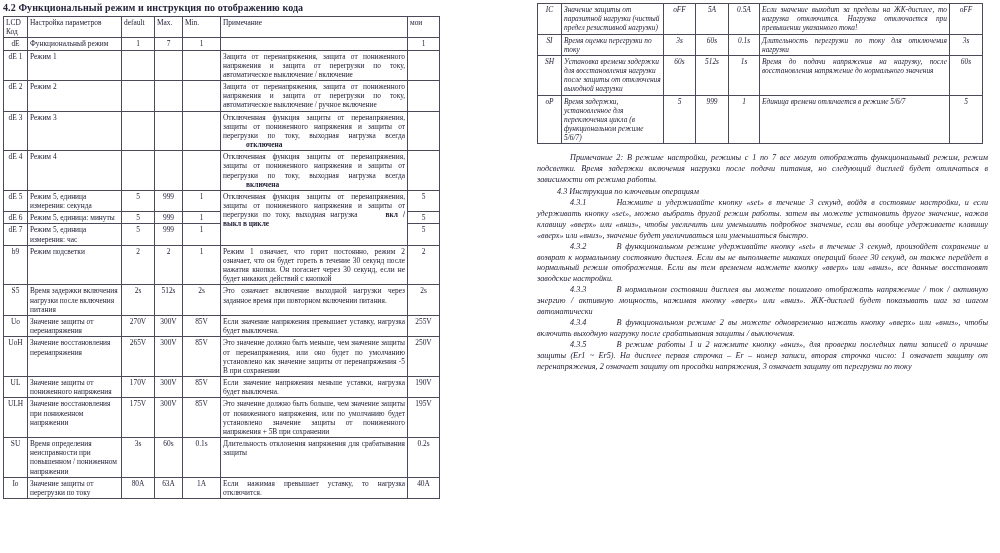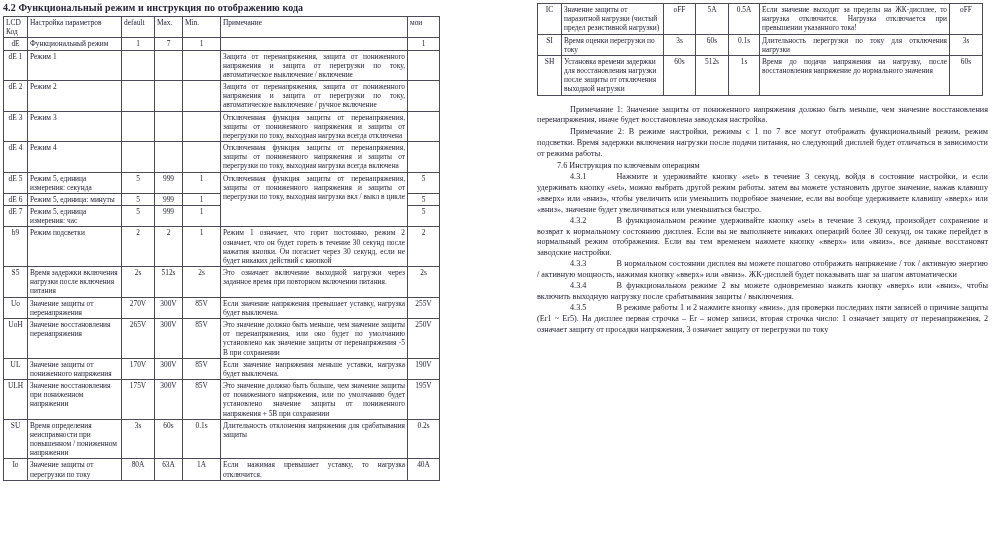--- a/index.html
+++ b/index.html
@@ -6,7 +6,7 @@
   body{width:1000px;height:553px;position:relative;overflow:hidden;
        font-family:"Liberation Serif", serif;color:#23233a;}
   .col-left{position:absolute;left:3px;top:1px;width:442px;}
-  .col-right{position:absolute;left:537px;top:3px;width:451px;}
+  .col-right{position:absolute;left:537px;top:3px;width:451px;font-style:italic;}
   .doc-title{font-size:10px;font-weight:bold;margin:1px 0 3px 0;letter-spacing:.1px;}
   table{border-collapse:collapse;table-layout:fixed;font-size:7.4px;line-height:1.24;}
   #tbl-left{width:436px;}

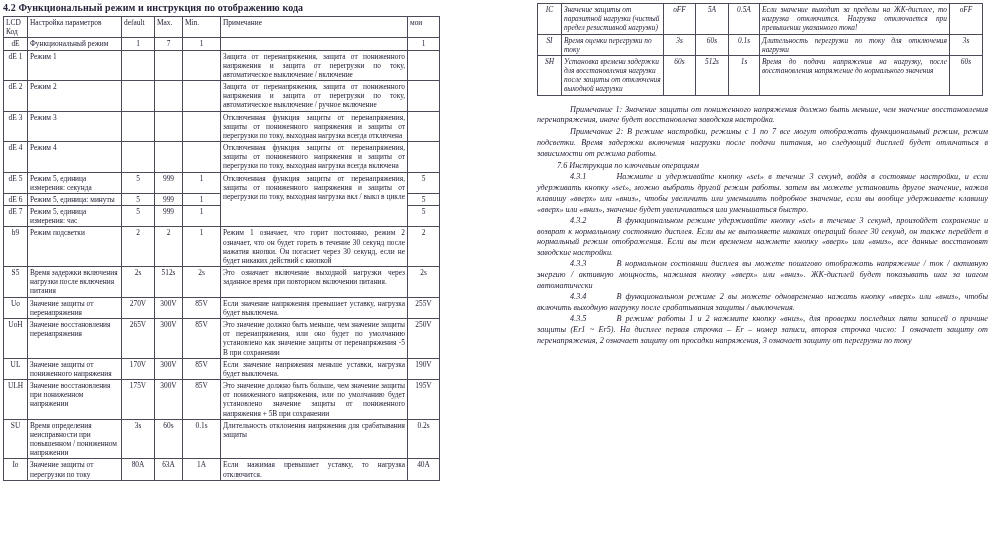--- a/index.html
+++ b/index.html
@@ -236,6 +236,15 @@
           <td class="note">Время до подачи напряжения  на нагрузку, после восстановления напряжение до нормального значения</td>
           <td class="c">60s</td>
         </tr>
+        <tr>
+          <td class="c">oP</td>
+          <td class="">Время задержки, установленное  для переключения цикла (в функциональном режиме 5/6/7)</td>
+          <td class="c">5</td>
+          <td class="c">999</td>
+          <td class="c">1</td>
+          <td class="note">Единица времени отличается  в режиме 5/6/7</td>
+          <td class="c">5</td>
+        </tr>
       </tbody>
   </table>
 

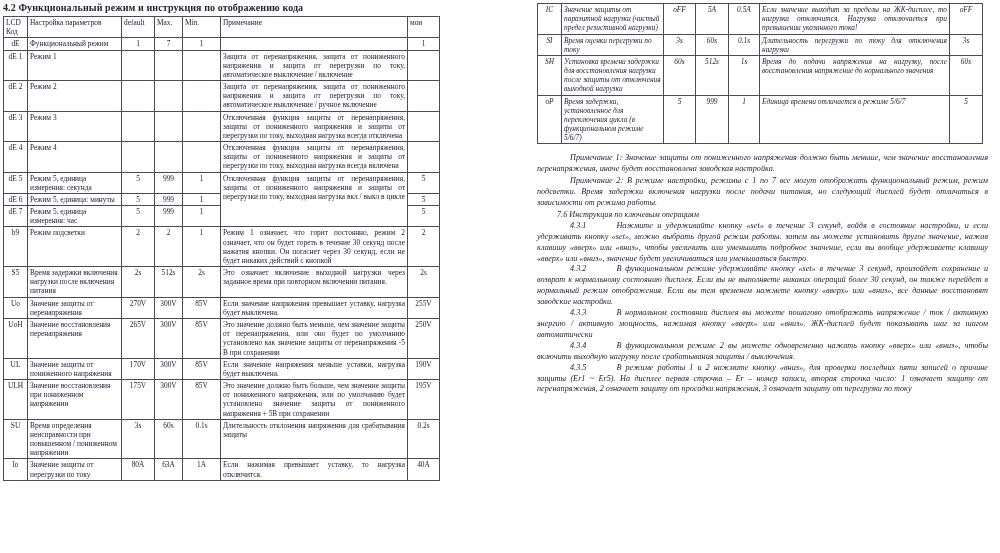--- a/index.html
+++ b/index.html
@@ -16,7 +16,7 @@
   th{font-weight:normal;text-align:left;white-space:pre-line;}
   td.c{text-align:center;}
   td.note{text-align:justify;}
-  b{font-weight:normal;}
+  b{font-weight:bold;margin-left:23px;}
   .paras{margin-top:9px;font-size:8.2px;line-height:1.33;}
   .paras p{margin:0;text-align:justify;text-indent:33px;}
   .paras p.note-p{margin-bottom:1px;}

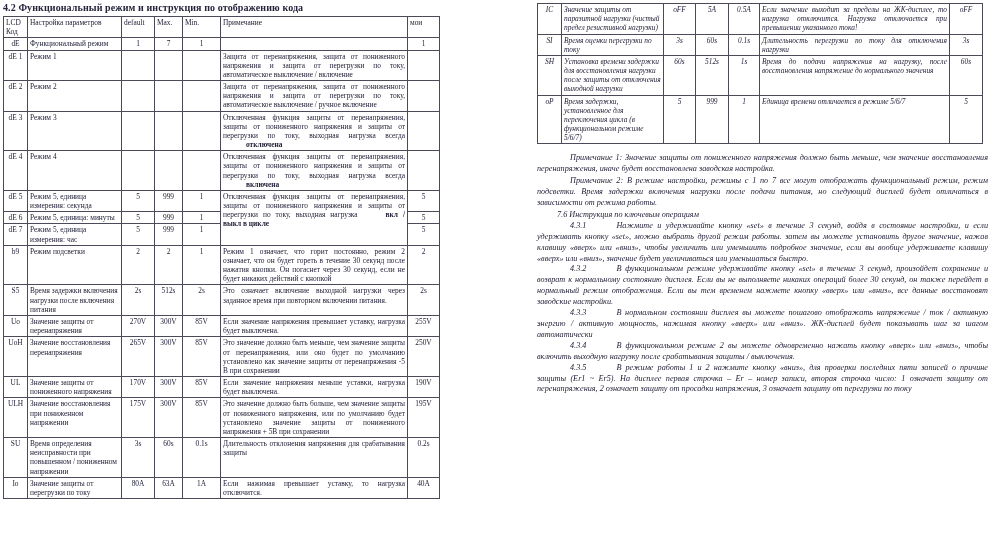--- a/index.html
+++ b/index.html
@@ -249,7 +249,6 @@
   </table>
 
   <div class="paras">
-    <p class="note-p">Примечание 1: Значение защиты от пониженного напряжения должно быть меньше, чем значение восстановления перенапряжения, иначе будет восстановлена заводская настройка.</p>
     <p class="note-p">Примечание 2: В режиме настройки, режимы с 1 по 7 все могут отображать функциональный режим, режим подсветки. Время задержки включения нагрузки после подачи питания, но следующий дисплей будет отличаться в зависимости от режима работы.</p>
     <p class="sec-head">7.6 Инструкция по ключевым операциям</p>
     <div id="instr-list">

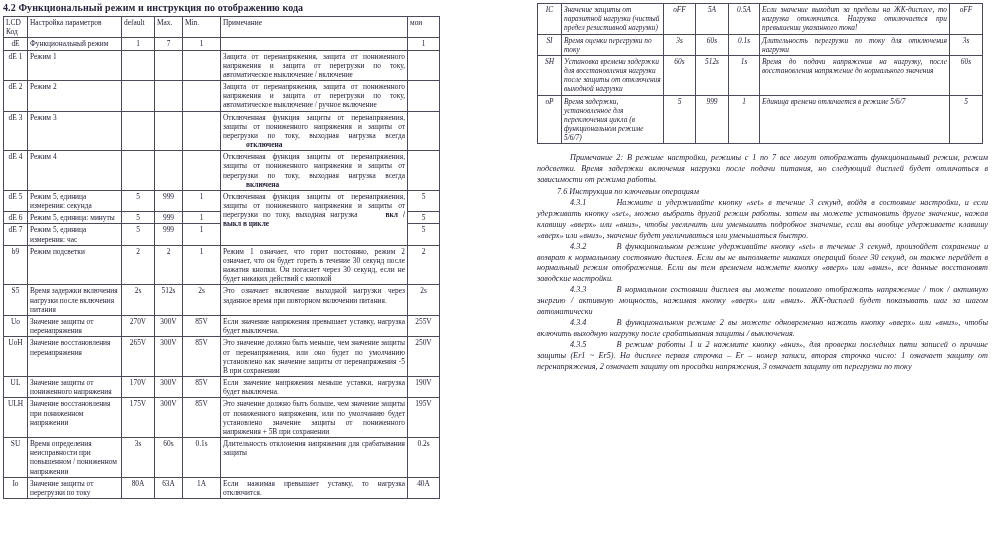--- a/index.html
+++ b/index.html
@@ -250,7 +250,7 @@
 
   <div class="paras">
     <p class="note-p">Примечание 2: В режиме настройки, режимы с 1 по 7 все могут отображать функциональный режим, режим подсветки. Время задержки включения нагрузки после подачи питания, но следующий дисплей будет отличаться в зависимости от режима работы.</p>
-    <p class="sec-head">7.6 Инструкция по ключевым операциям</p>
+    <p class="sec-head">4.3 Инструкция по ключевым операциям</p>
     <div id="instr-list">
         <p><span class="p-num">4.3.1</span>Нажмите и удерживайте кнопку «set» в течение 3 секунд, войдя в состояние настройки, и если удерживать кнопку «set», можно выбрать другой режим работы. затем вы можете установить другое значение, нажав клавишу «вверх» или «вниз», чтобы увеличить или уменьшить подробное значение, если вы вообще удерживаете клавишу «вверх» или «вниз»,  значение будет увеличиваться или уменьшаться быстро.</p>
         <p><span class="p-num">4.3.2</span>В функциональном режиме удерживайте кнопку «set» в течение 3 секунд, произойдет сохранение и возврат к нормальному состоянию дисплея. Если вы не выполняете никаких операций более 30 секунд, он также перейдет в нормальный режим отображения. Если вы тем временем нажмете кнопку «вверх» или «вниз»,  все данные восстановят заводские настройки.</p>

